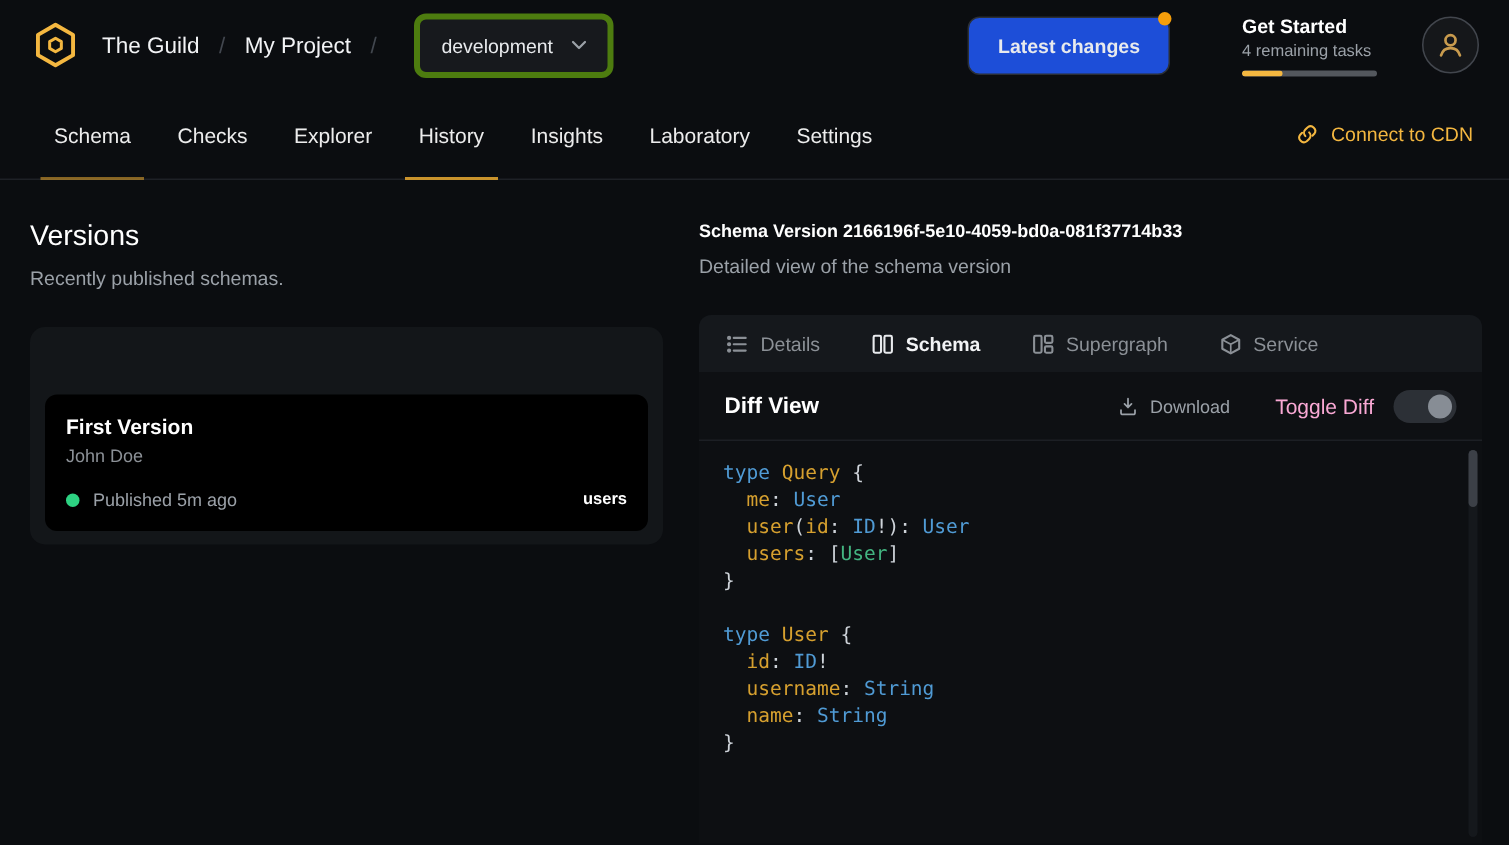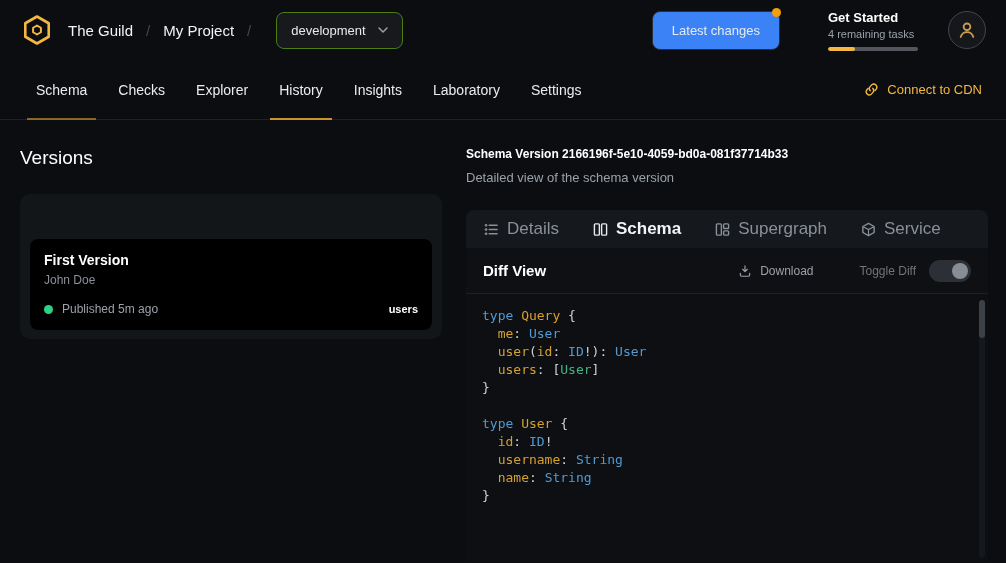--- a/index.html
+++ b/index.html
@@ -16,7 +16,7 @@
   .logo { width:34px; height:34px; display:flex; align-items:center; justify-content:center; cursor:pointer; }
   .crumb { font-size:15px; font-weight:500; color:#f2f3f5; margin-left:14px; cursor:pointer; }
   .crumb-sep { color:#42474f; margin:0 13px; font-size:15px; }
-  .env-btn { display:flex; align-items:center; gap:12px; background:#17191d; border:1px solid #4d7c0f;
+  .env-btn { display:flex; align-items:center; gap:12px; background:#17191d; border:4px solid #4d7c0f;
     border-radius:8px; color:#e8eaed; font-size:13px; padding:10px 14px; margin-left:12px; cursor:pointer;
     font-family:inherit; }
   .latest-btn { position:relative; background:#3b82f6; border:1px solid #2b2f35; border-radius:8px;

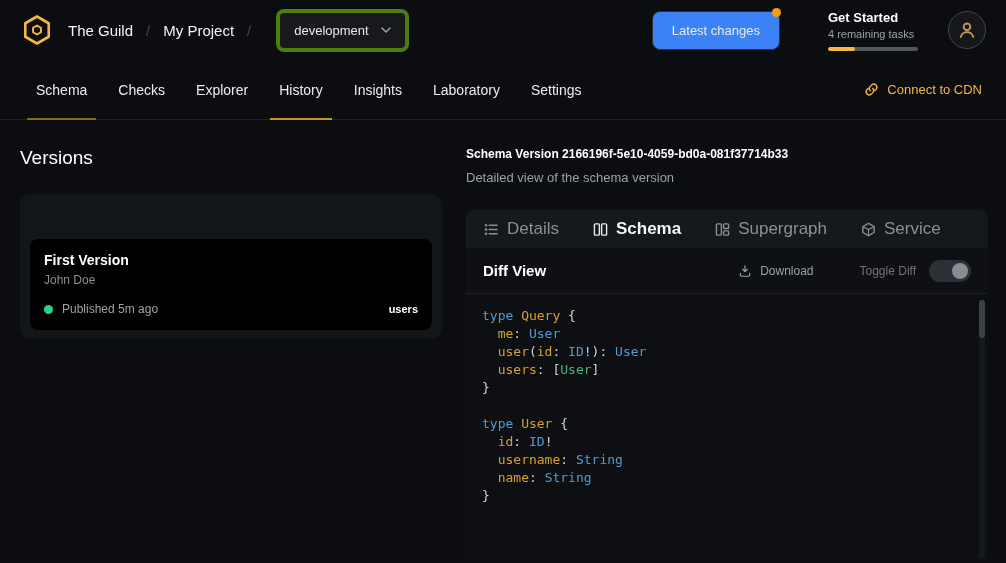--- a/index.html
+++ b/index.html
@@ -19,8 +19,8 @@
   .env-btn { display:flex; align-items:center; gap:12px; background:#17191d; border:4px solid #4d7c0f;
     border-radius:8px; color:#e8eaed; font-size:13px; padding:10px 14px; margin-left:12px; cursor:pointer;
     font-family:inherit; }
-  .latest-btn { position:relative; background:#3b82f6; border:1px solid #2b2f35; border-radius:8px;
-    color:#e8eaed; font-size:13px; padding:11px 19px; cursor:pointer; font-family:inherit; }
+  .latest-btn { position:relative; background:#1d4ed8; border:1px solid #2b2f35; border-radius:8px;
+    color:#e8eaed; font-size:13px; padding:11px 19px; cursor:pointer; font-family:inherit;font-weight:bold; }
   .notif-dot { position:absolute; top:-4px; right:-2px; width:9px; height:9px; border-radius:50%;
     background:#f59e0b; }
   .get-started { margin-left:48px; width:94px; cursor:pointer; }

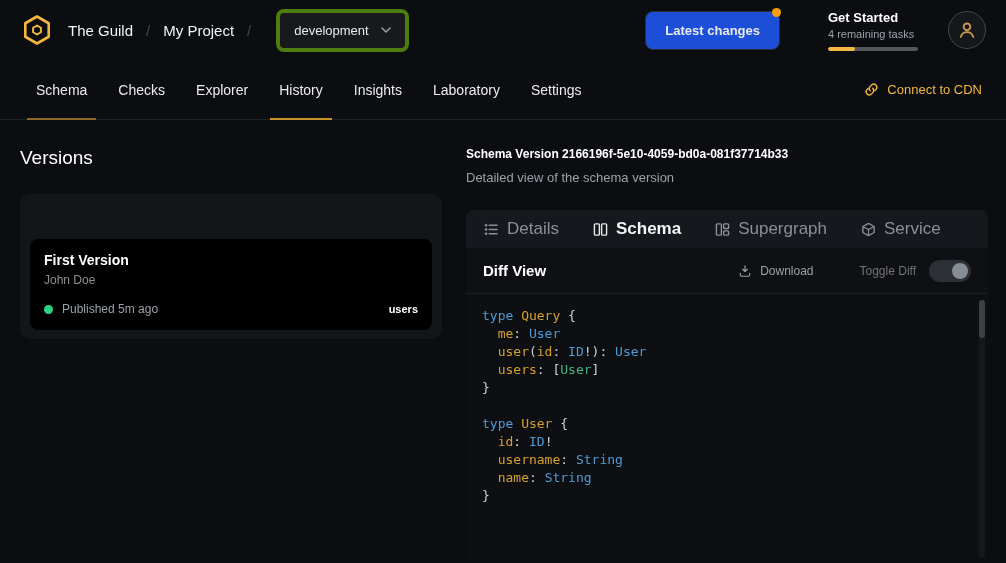--- a/index.html
+++ b/index.html
@@ -153,6 +153,7 @@
 <main>
   <section class="left-col">
     <h1 class="section-title">Versions</h1>
+    <div class="section-sub">Recently published schemas.</div>
     <div class="versions-card">
       <div class="version-item">
         <div class="vi-name">First Version</div>

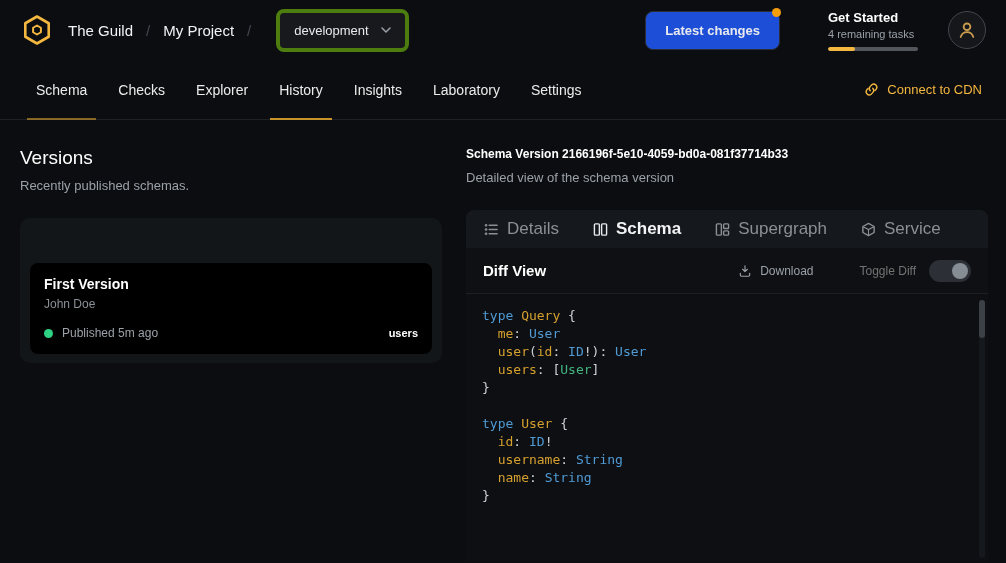--- a/index.html
+++ b/index.html
@@ -62,7 +62,7 @@
     overflow:hidden; min-height:0; }
   .panel-tabs { display:flex; align-items:center; gap:34px; background:#15181c; padding:0 18px; height:38px;
     flex-shrink:0; }
-  .ptab { display:flex; align-items:center; gap:8px; font-size:17px; color:#8b9096; cursor:pointer; }
+  .ptab { display:flex; align-items:center; gap:8px; font-size:13px; color:#8b9096; cursor:pointer; }
   .ptab svg { stroke:#8b9096; }
   .ptab.active { color:#f2f3f5; font-weight:600; }
   .ptab.active svg { stroke:#e8eaed; }

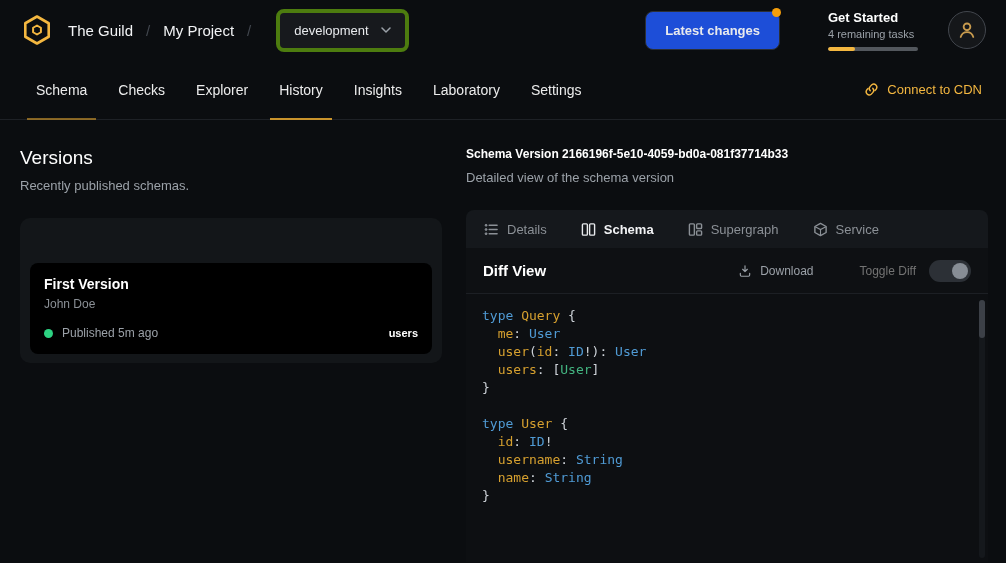--- a/index.html
+++ b/index.html
@@ -72,7 +72,7 @@
   .diff-title { font-size:15px; font-weight:700; }
   .dl-btn { margin-left:auto; display:flex; align-items:center; gap:8px; color:#9ba1a8; font-size:12px;
     cursor:pointer; background:none; border:none; font-family:inherit; }
-  .toggle-label { margin-left:46px; font-size:12px; color:#737373; }
+  .toggle-label { margin-left:30px; font-size:14px; color:#f9a8d4; }
   .toggle { margin-left:13px; width:42px; height:22px; border-radius:11px; background:#2c3036;
     position:relative; cursor:pointer; flex-shrink:0; }
   .toggle .knob { position:absolute; right:3px; top:3px; width:16px; height:16px; border-radius:50%;

